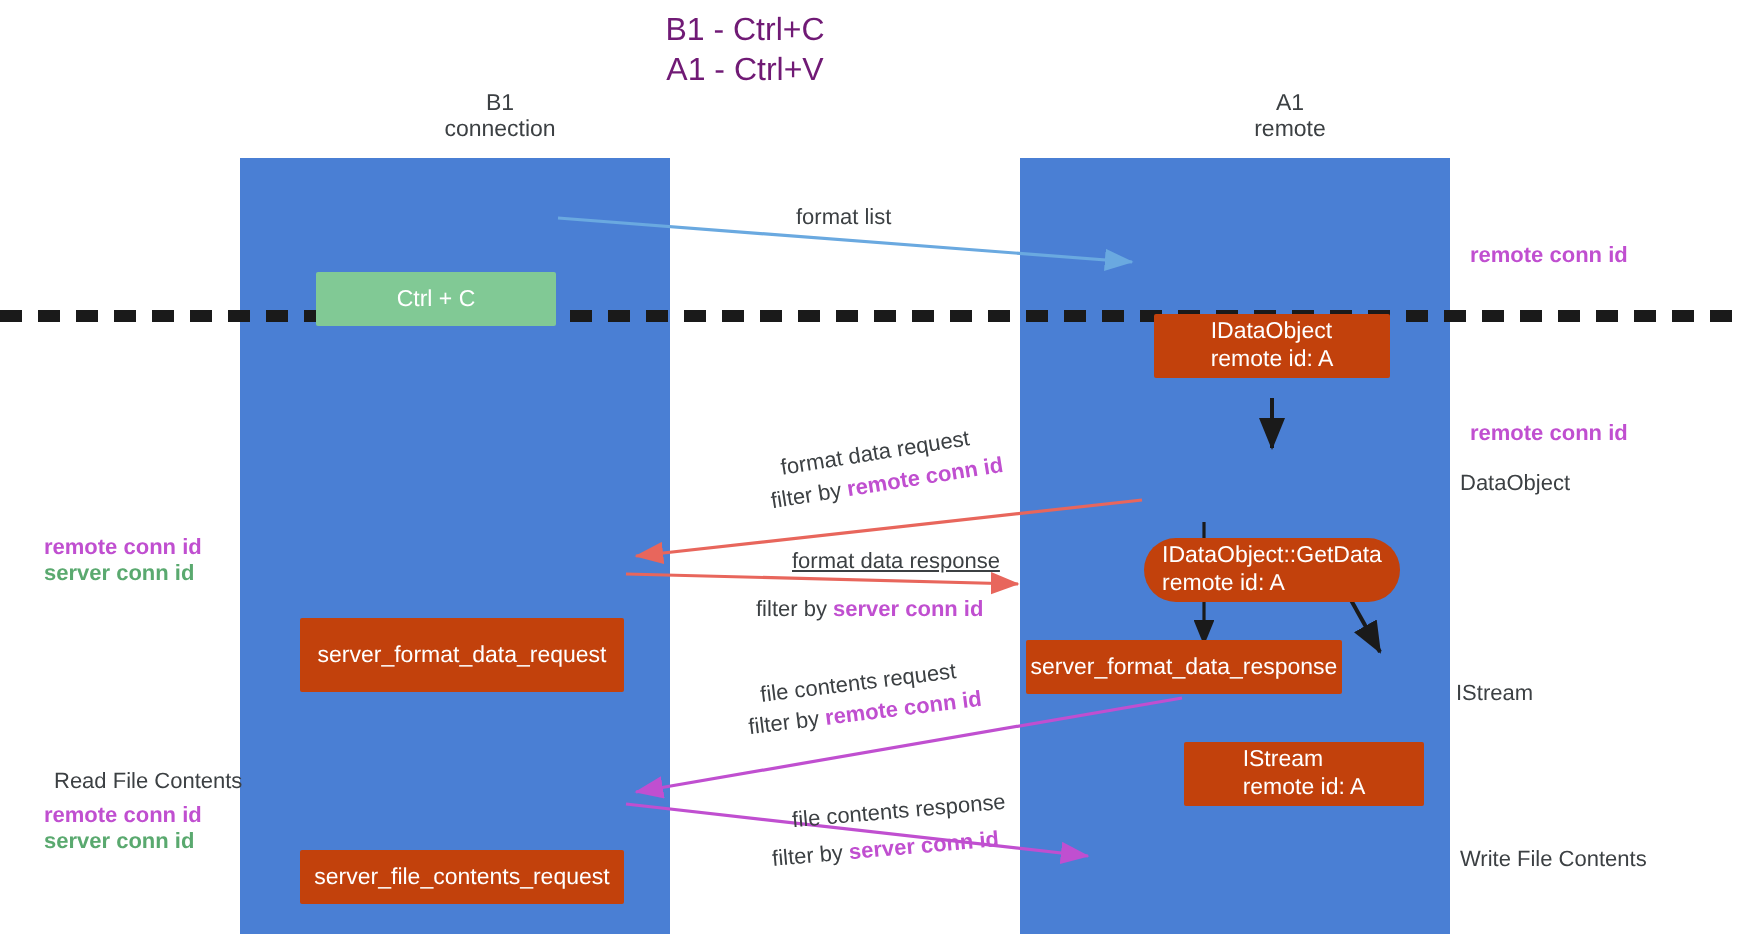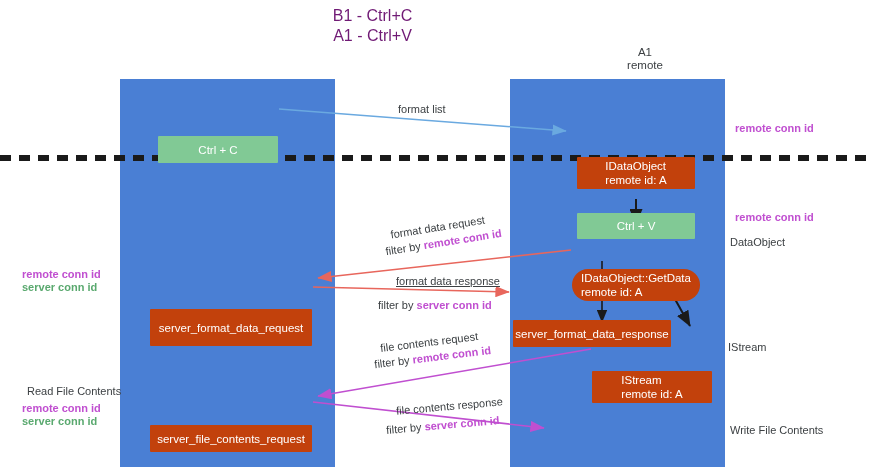--- a/index.html
+++ b/index.html
@@ -103,6 +103,8 @@
   <div class="abs" id="title">B1 - Ctrl+C
 A1 - Ctrl+V</div>
 
+  <div class="abs colhead" id="head-b1">B1
+connection</div>
   <div class="abs colhead" id="head-a1">A1
 remote</div>
 

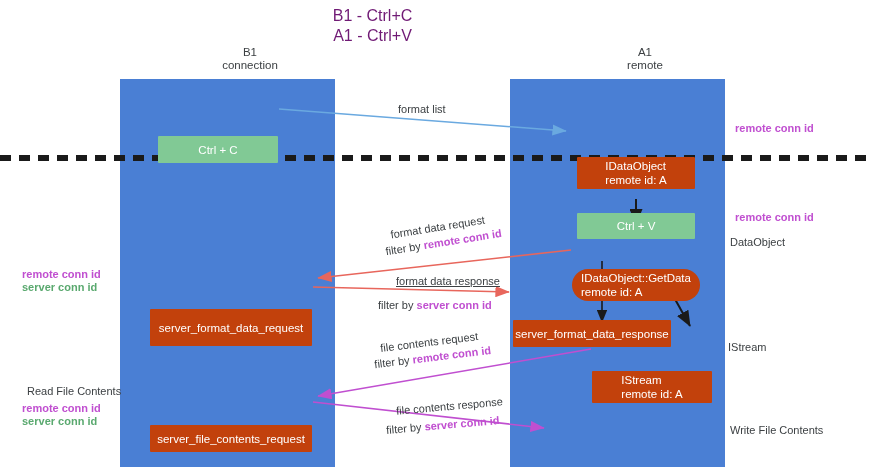--- a/index.html
+++ b/index.html
@@ -149,7 +149,6 @@
   <div class="abs box green" id="box-ctrlc">Ctrl + C</div>
   <div class="abs box orange" id="box-idataobject" style="white-space:pre-line;">IDataObject
 remote id: A</div>
-  <div class="abs box green" id="box-ctrlv">Ctrl + V</div>
   <div class="abs box orange" id="box-getdata" style="white-space:pre-line;border-radius:16px;">IDataObject::GetData
 remote id: A</div>
   <div class="abs box orange" id="box-fmtreq">server_format_data_request</div>

